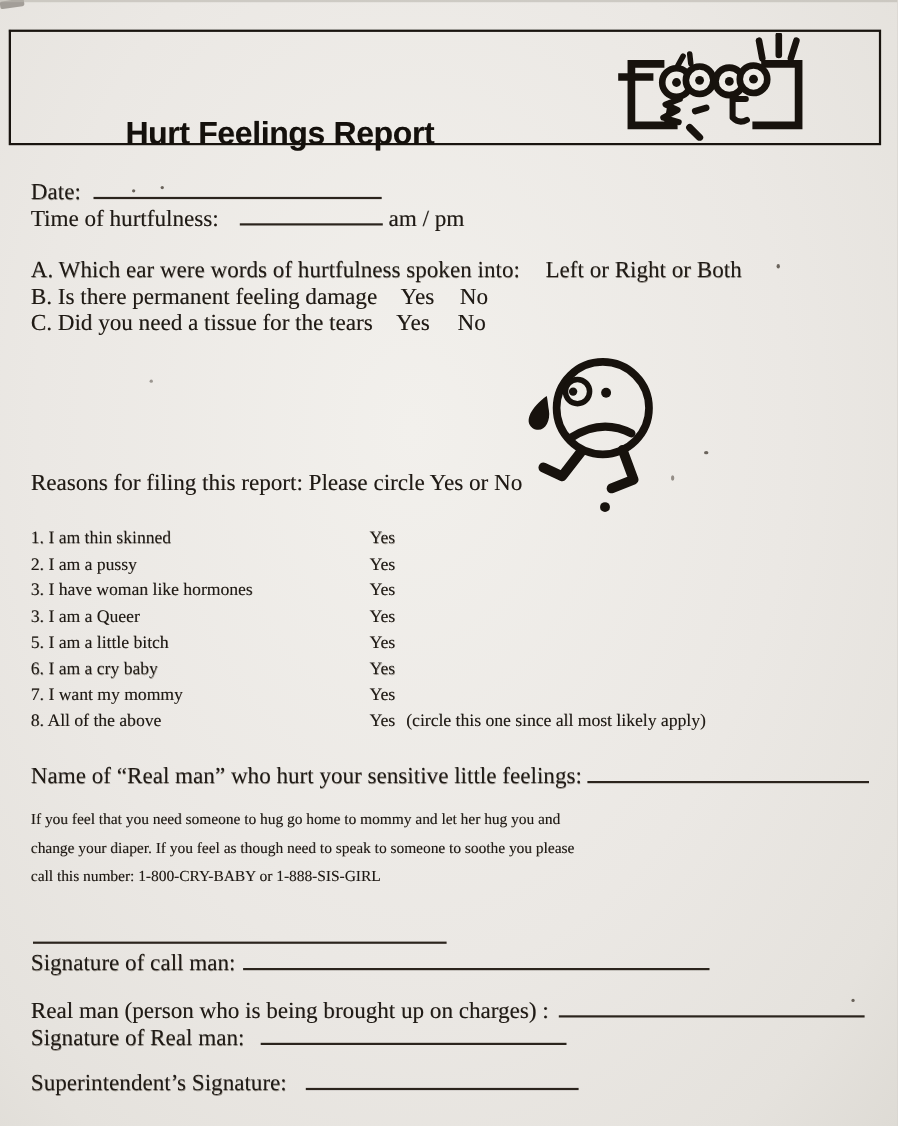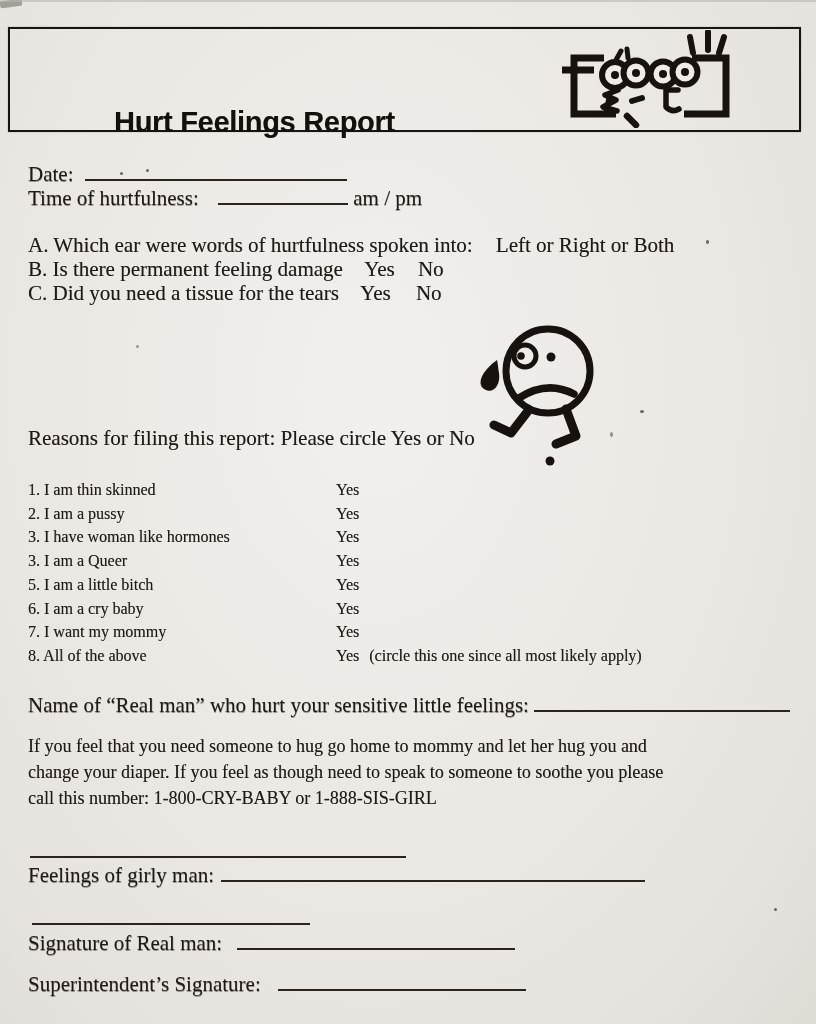--- a/index.html
+++ b/index.html
@@ -34,7 +34,7 @@
   
   .row{position:absolute;left:28px;white-space:nowrap;font-size:21px;line-height:23px;}
   .bl{display:inline-block;height:0.82em;border-bottom:2px solid #2b241d;vertical-align:baseline;}
-  .para{position:absolute;left:28px;font-size:18px;line-height:26px;white-space:nowrap;}
+  .para{position:absolute;left:28px;font-size:14px;line-height:26px;white-space:nowrap;}
   .opt{display:inline-block;}
   
   .reasons-wrap{position:absolute;left:28px;top:478px;width:770px;height:196px;}

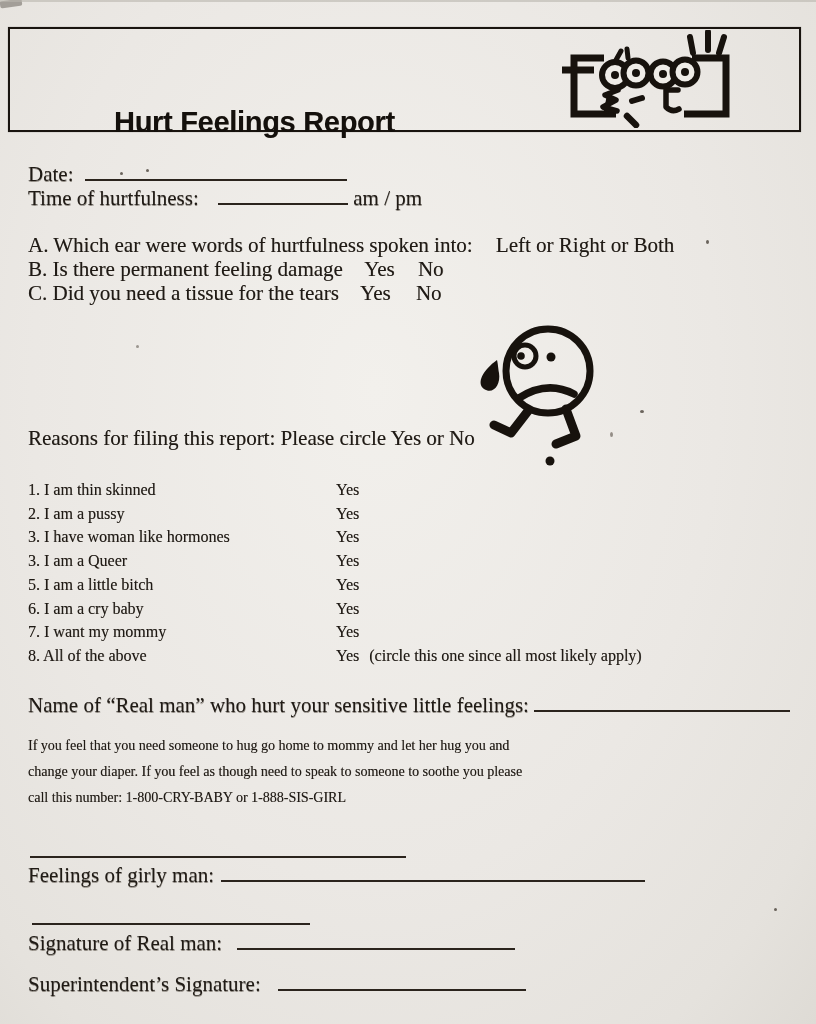--- a/index.html
+++ b/index.html
@@ -193,7 +193,7 @@
     <span class="bl" style="width:376px;margin-left:2px;"></span>
   </div>
   <div class="row" style="top:863px;">
-    <span>Feelings of girly man:</span>
+    <span>Signature of call man:</span>
     <span class="bl" style="width:424px;margin-left:2px;"></span>
   </div>
 

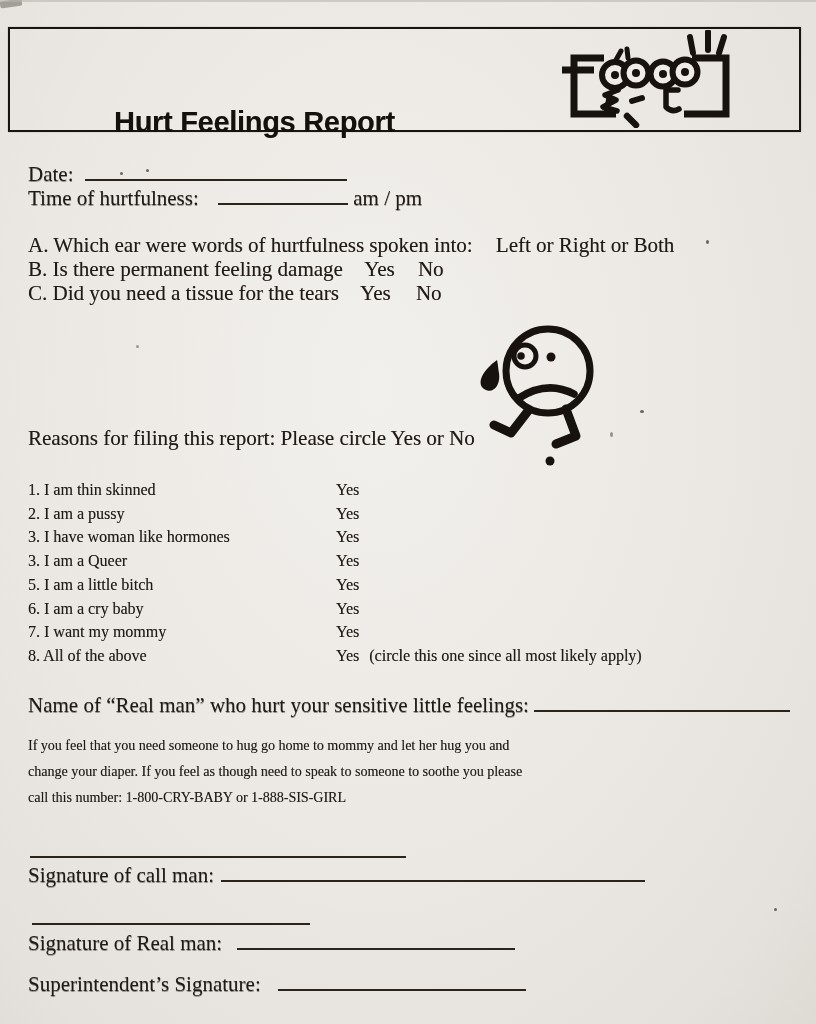--- a/index.html
+++ b/index.html
@@ -198,6 +198,7 @@
   </div>
 
   <div class="row" style="top:906px;">
+    <span>Real man (person who is being brought up on charges) :</span>
     <span class="bl" style="width:278px;margin-left:4px;"></span>
   </div>
   <div class="row" style="top:931px;">

